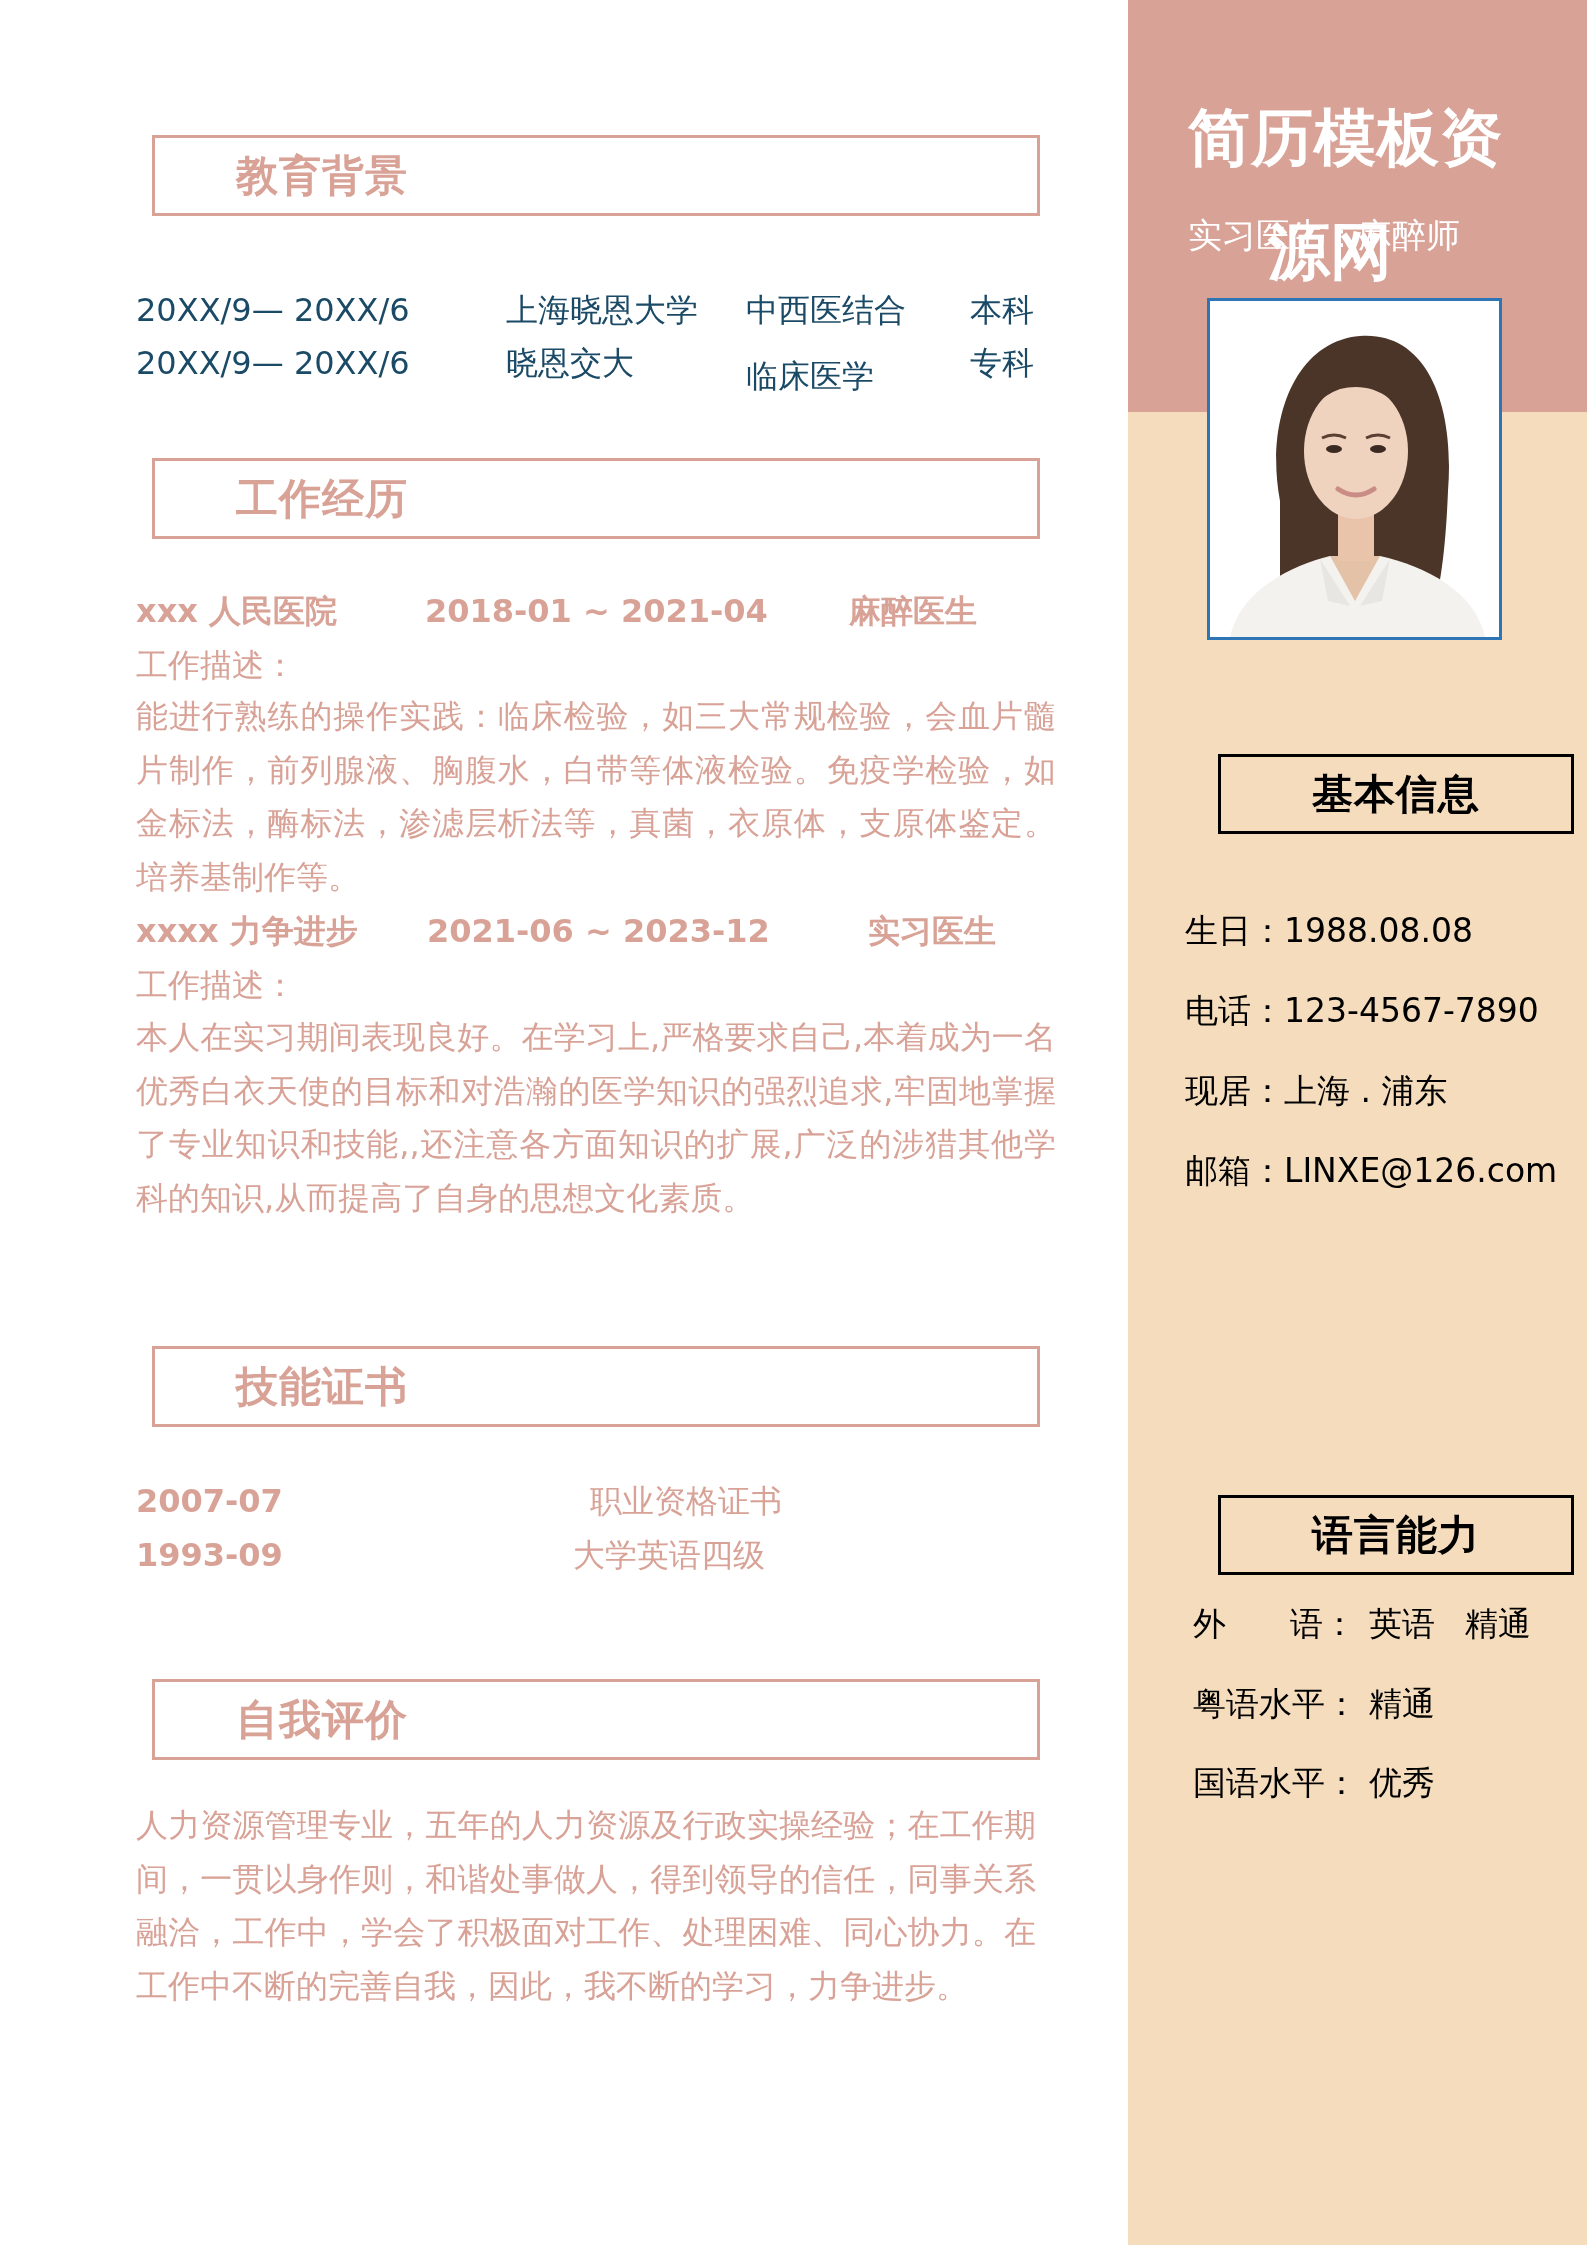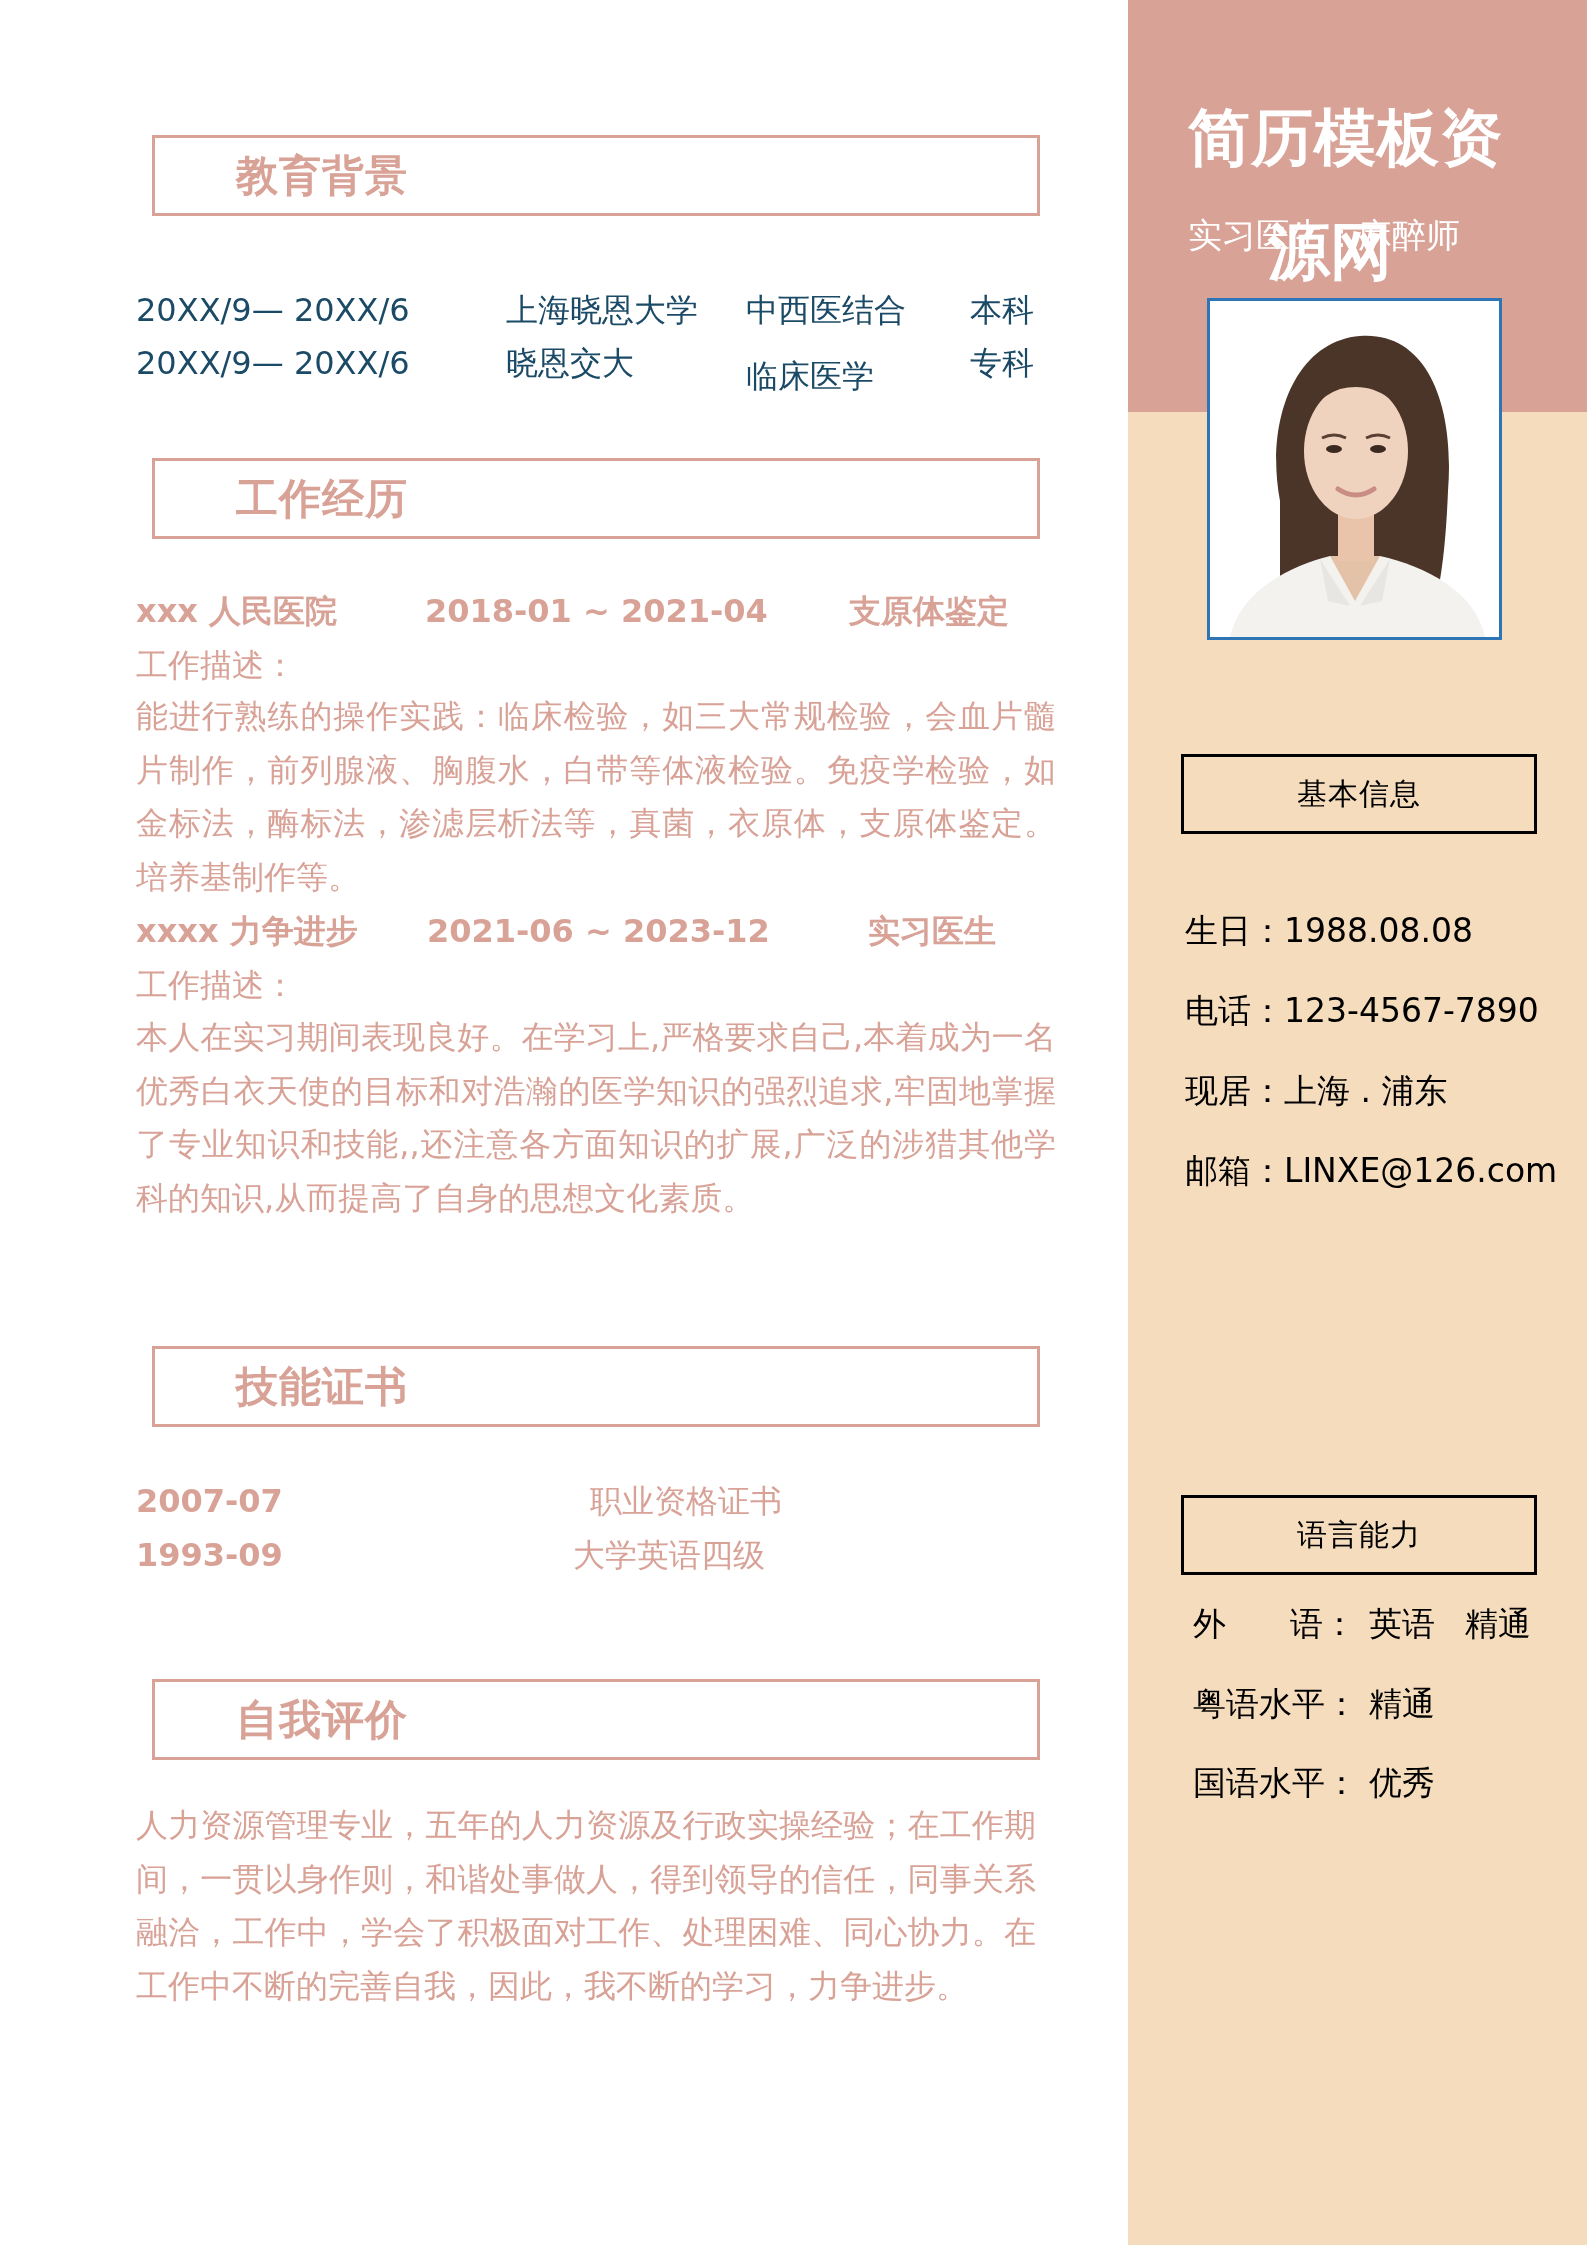--- a/index.html
+++ b/index.html
@@ -137,7 +137,7 @@
 
 <div class="work-head" style="left:136px; top:591px;">xxx 人民医院</div>
 <div class="work-head" style="left:425px; top:591px;">2018-01 ~ 2021-04</div>
-<div class="work-head" style="left:849px; top:591px;">支原体鉴定</div>
+<div class="work-head" style="left:849px; top:591px;">麻醉医生</div>
 <div class="work-label" style="top:645px;">工作描述：</div>
 <div class="para" style="top:690px;">能进行熟练的操作实践：临床检验，如三大常规检验，会血片髓片制作，前列腺液、胸腹水，白带等体液检验。免疫学检验，如金标法，酶标法，渗滤层析法等，真菌，衣原体，支原体鉴定。培养基制作等。</div>
 

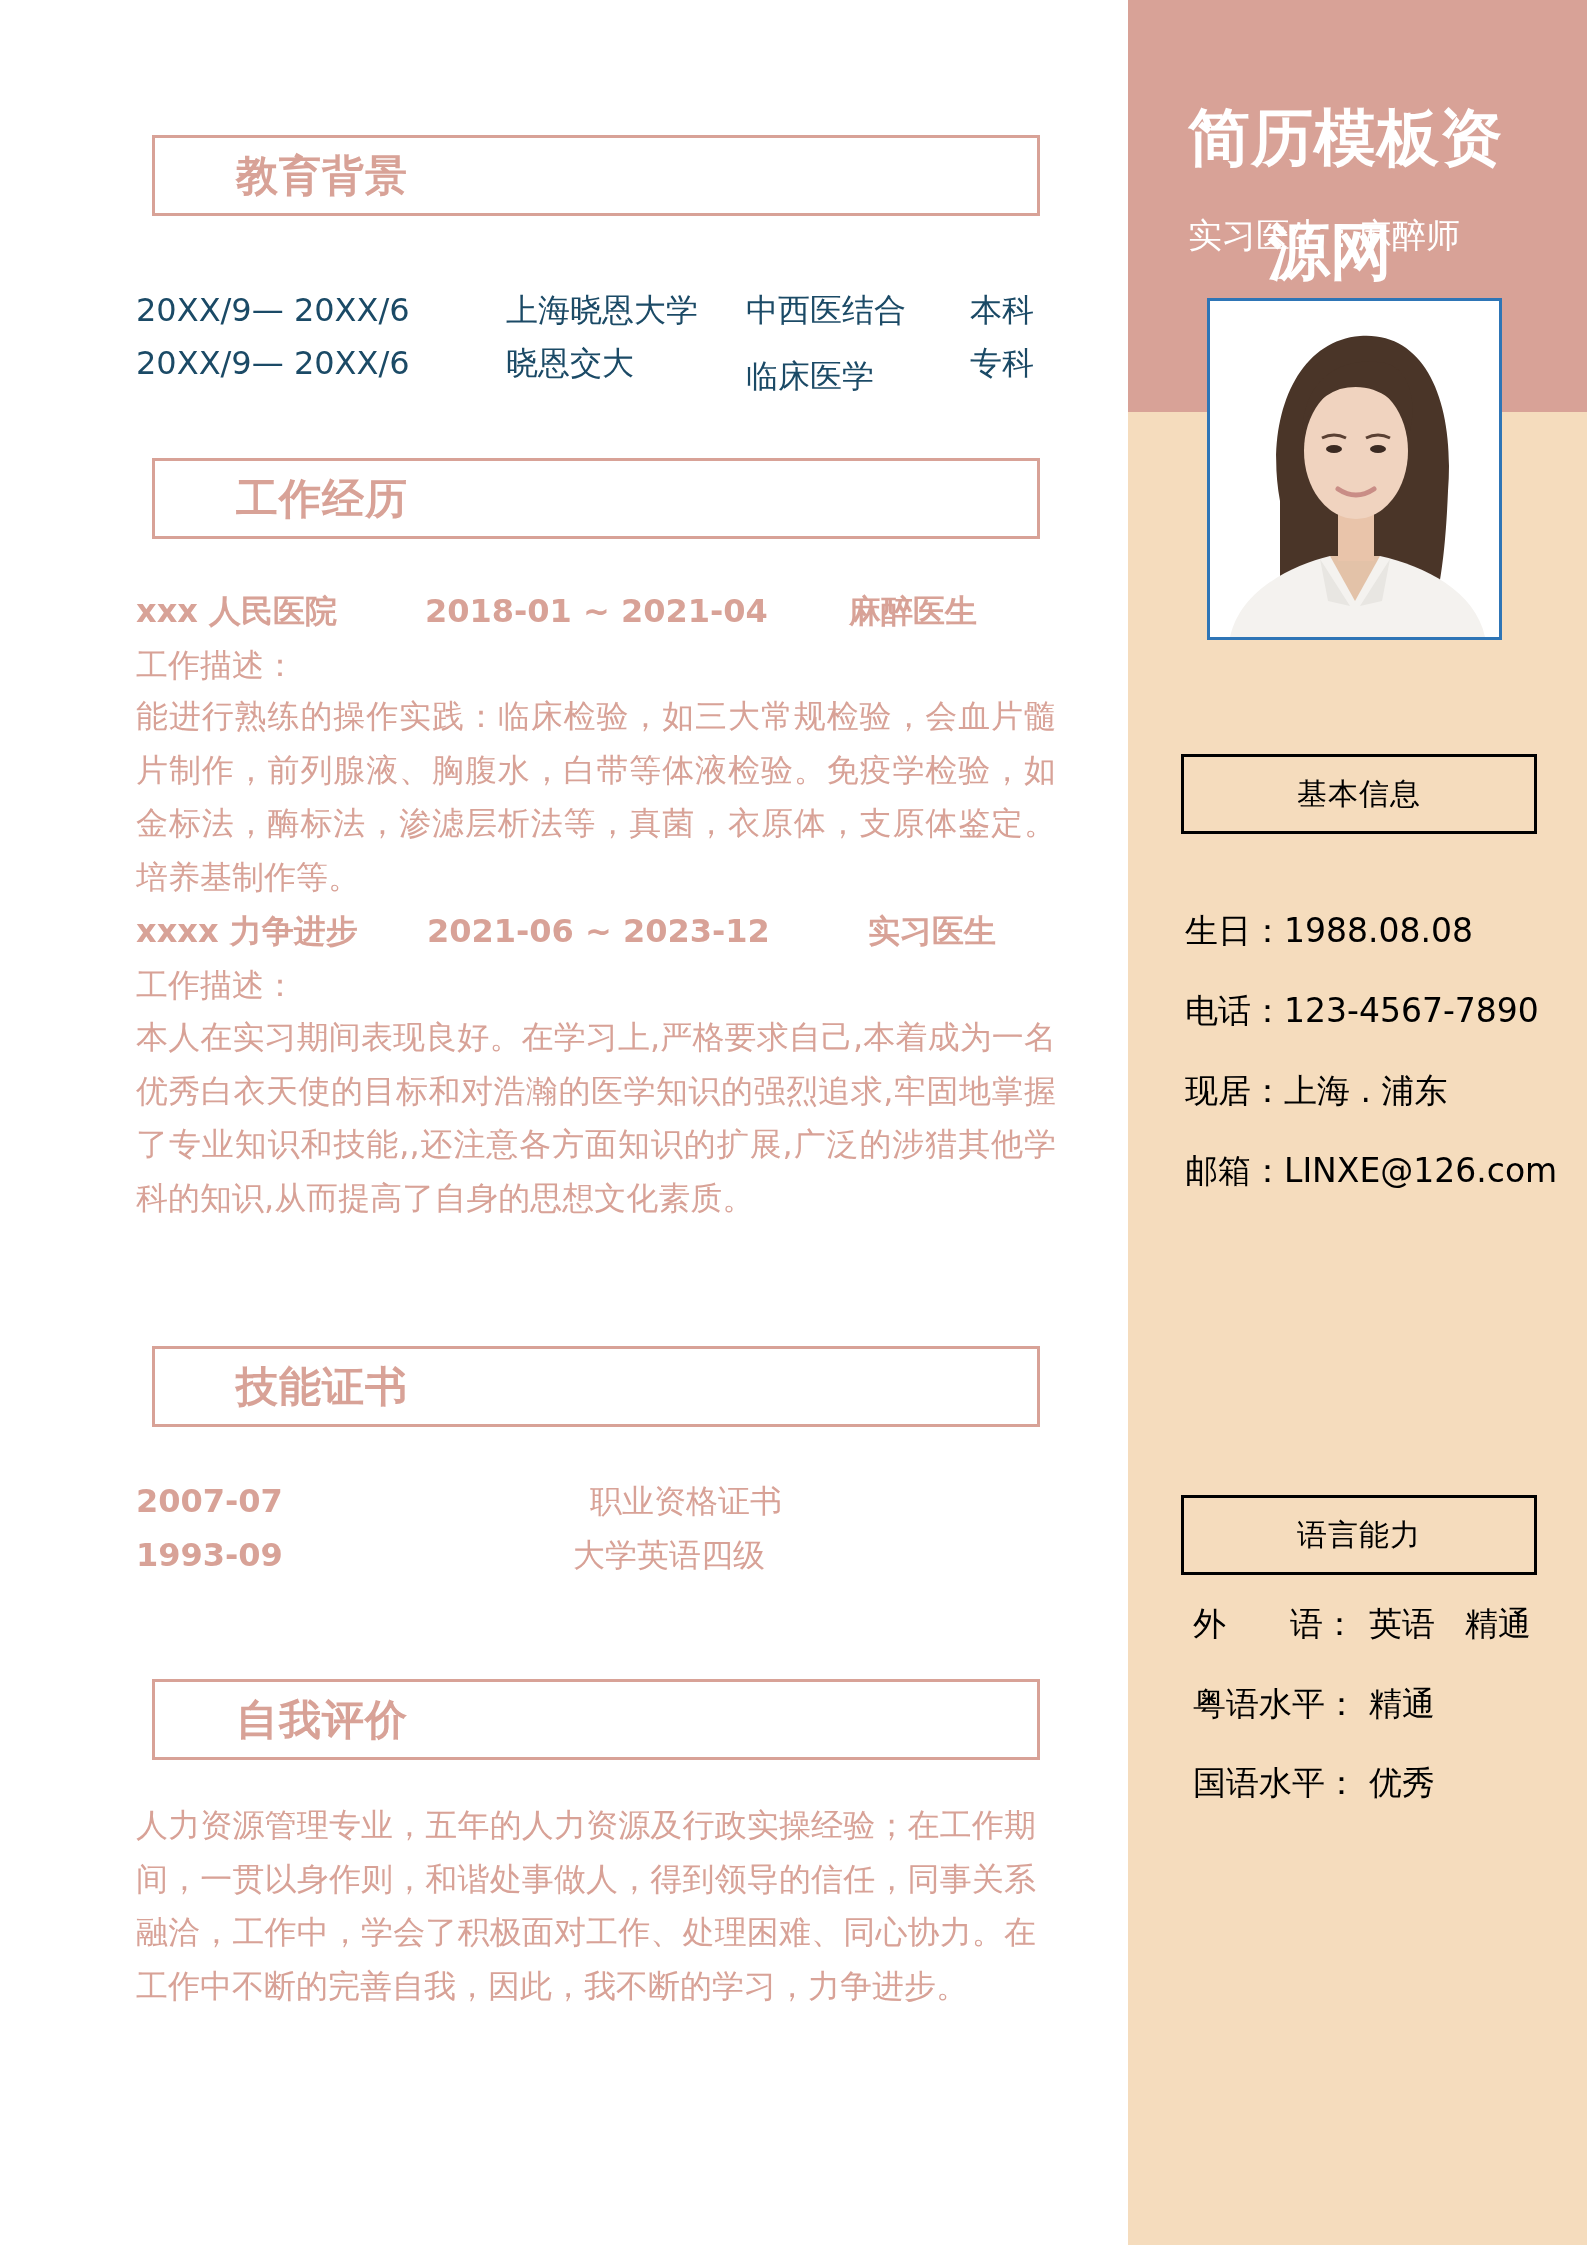--- a/index.html
+++ b/index.html
@@ -25,9 +25,9 @@
     .photo-frame svg { display: block; width: 100%; height: 100%; }
 
     .side-box {
-      position: absolute; left: 1181px; width: 356px; height: 80px; box-sizing: border-box;
+      position: absolute; left: 1218px; width: 356px; height: 80px; box-sizing: border-box;
       border: 3px solid #000000; text-align: center; line-height: 74px;
-      font-size: 30px; font-weight: normal; color: #000000; letter-spacing: 1px;
+      font-size: 41px; font-weight: bold; color: #000000; letter-spacing: 1px;
     }
     .info-line { position: absolute; left: 1185px; font-size: 33px; color: #000000; line-height: 44px; white-space: nowrap; }
     .lang-line { position: absolute; font-size: 33px; color: #000000; line-height: 44px; white-space: nowrap; }

